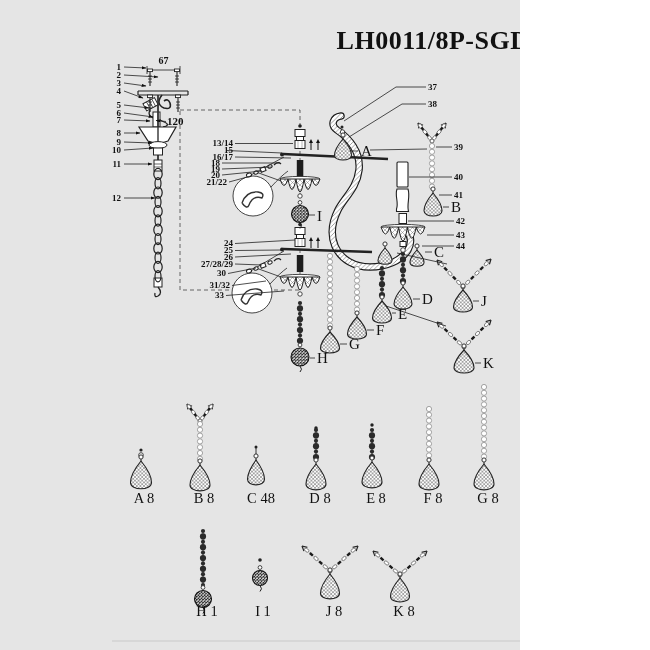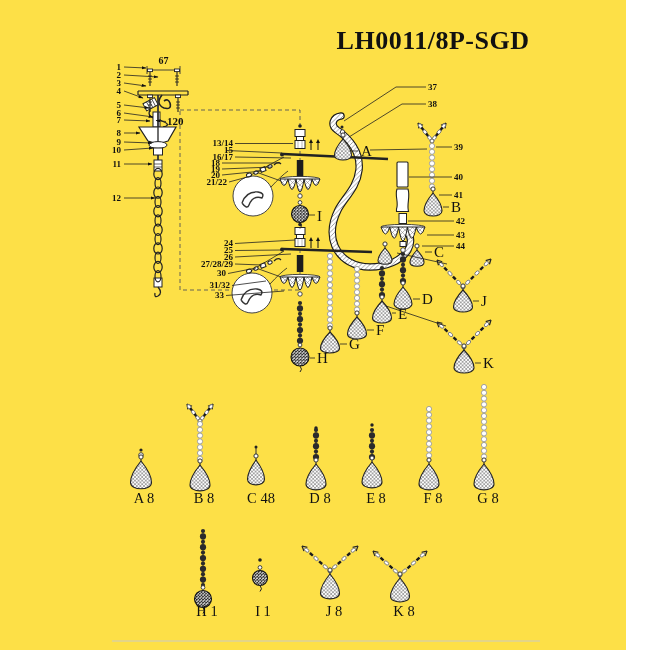--- a/index.html
+++ b/index.html
@@ -3,7 +3,7 @@
 <meta charset="utf-8">
 <style>
   html,body{margin:0;padding:0;background:#fff;}
-  .stage{width:626px;height:650px;background:#fde047;position:relative;overflow:hidden;}
+  .stage{width:520px;height:650px;background:#e5e5e5;position:relative;overflow:hidden;}
   svg{display:block;}
   text{font-family:"Liberation Serif","DejaVu Serif",serif;fill:#111;}
   .title{font-size:26px;font-weight:600;letter-spacing:0.5px;}

